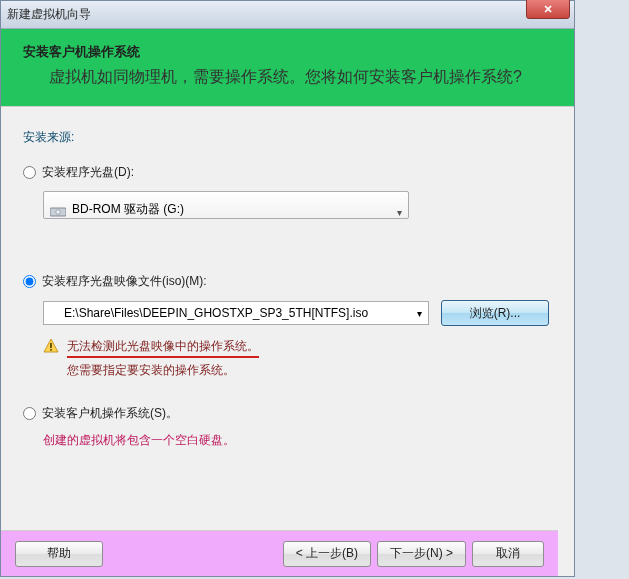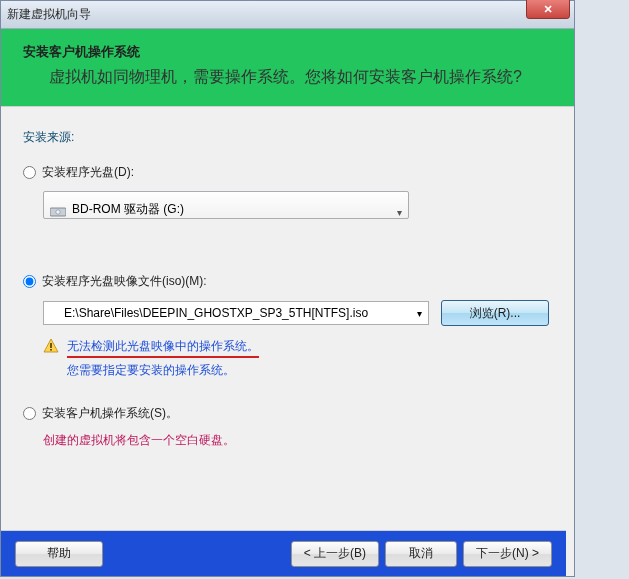--- a/index.html
+++ b/index.html
@@ -155,7 +155,7 @@
   flex-shrink: 0;
 }
 .warn-text {
-  color: #1d4ed8;
+  color: #7f1d1d;
 }
 .warn-line1 {
   border-bottom: 2px solid #d02020;

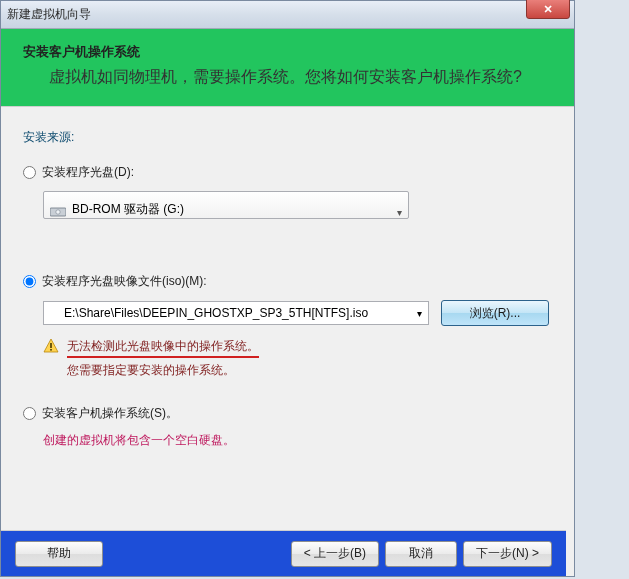--- a/index.html
+++ b/index.html
@@ -174,10 +174,10 @@
   position: absolute;
   bottom: 0;
   left: 0;
-  right: 8px;
+  right: 16px;
   height: 46px;
   border-top: 1px solid #cfcfcf;
-  background: #1d4ed8;
+  background: #f0abfc;
   display: flex;
   align-items: center;
   padding: 12px 14px;

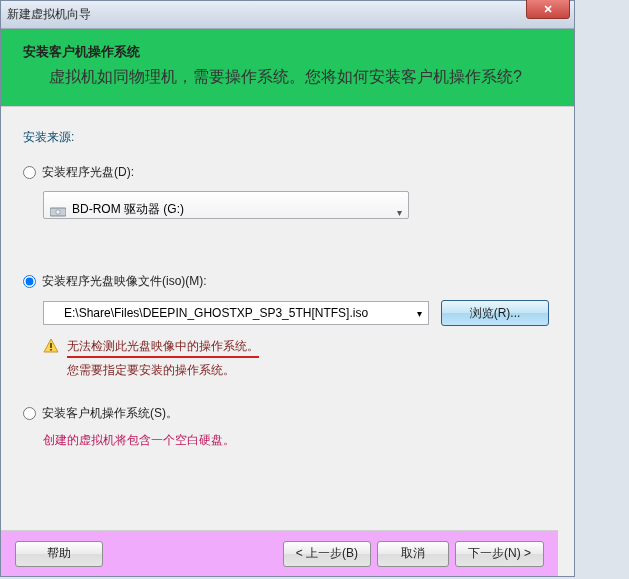--- a/index.html
+++ b/index.html
@@ -281,8 +281,8 @@
     </div>
     <div class="footer-right">
       <button class="std-btn">&lt; 上一步(B)</button>
+      <button class="std-btn">下一步(N) &gt;</button>
       <button class="std-btn" style="min-width:72px">取消</button>
-      <button class="std-btn">下一步(N) &gt;</button>
     </div>
   </div>
 

